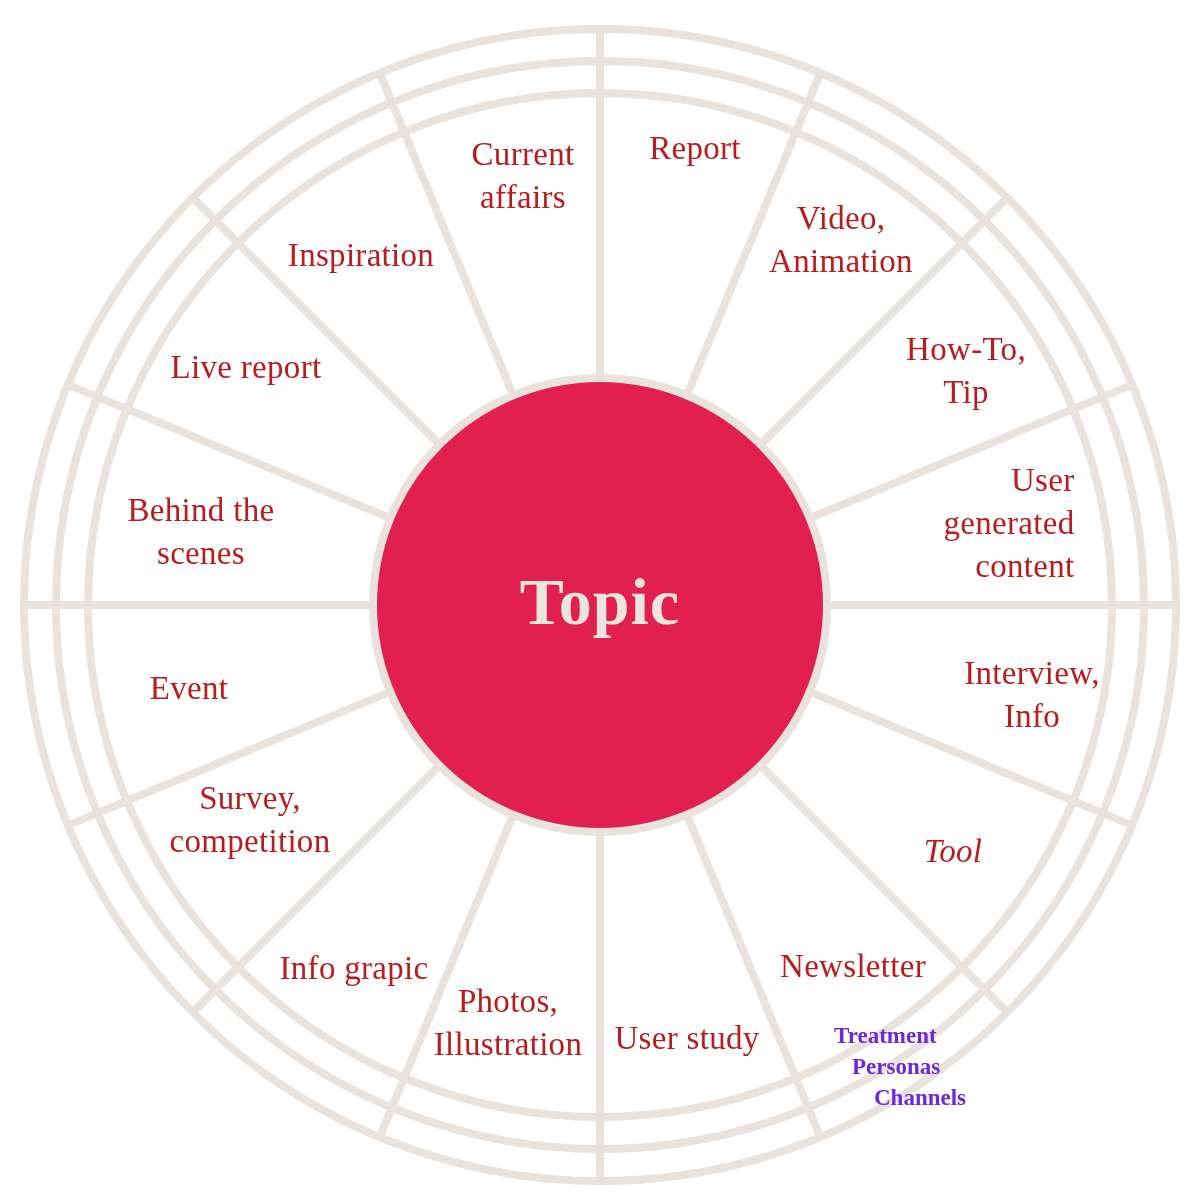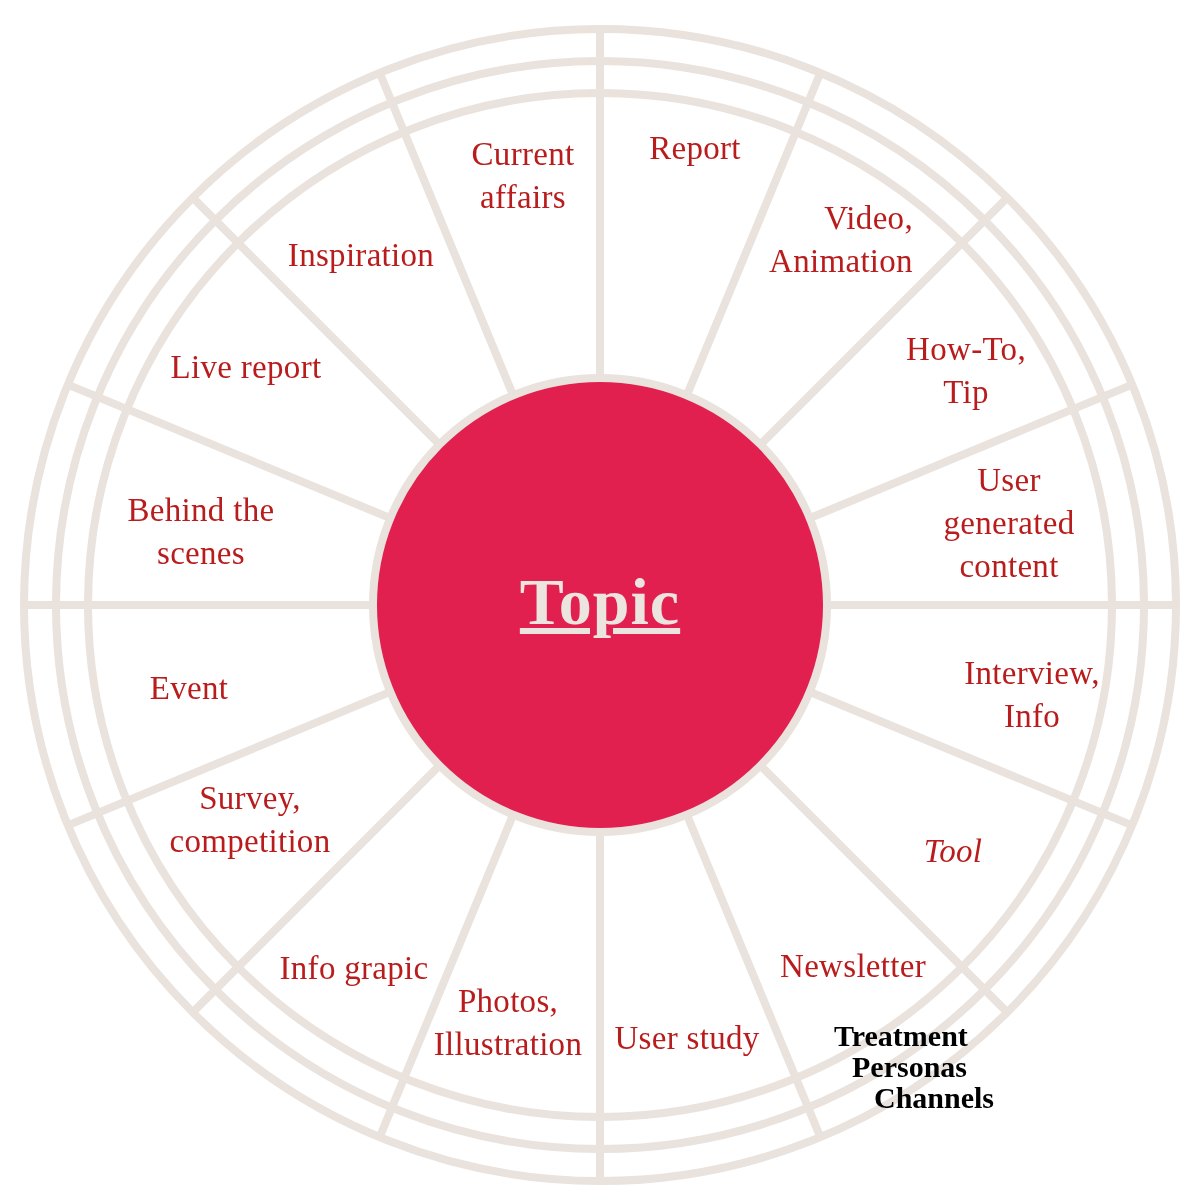--- a/index.html
+++ b/index.html
@@ -107,7 +107,7 @@
     <span>Report</span>
   </div>
 
-  <div class="label" style="left:841px; top:240px;text-align:right;">
+  <div class="label" style="left:841px; top:240px;">
     <span>Video,</span>
     <span>Animation</span>
   </div>

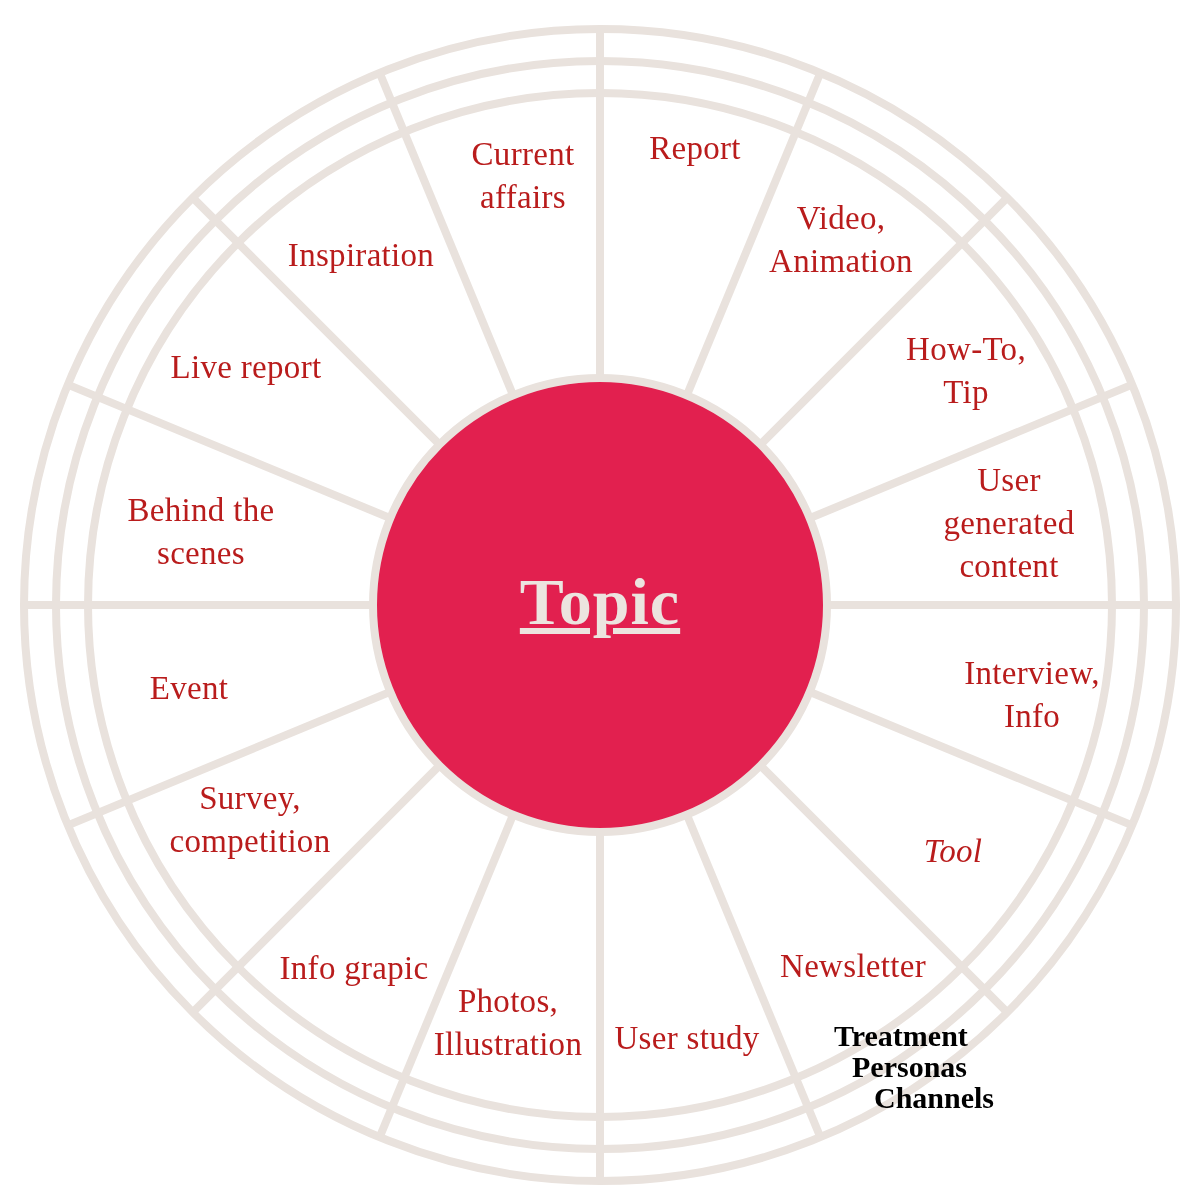--- a/index.html
+++ b/index.html
@@ -117,7 +117,7 @@
     <span>Tip</span>
   </div>
 
-  <div class="label" style="left:1009px; top:523px;">
+  <div class="label" style="left:1009px; top:523px;text-align:right;">
     <span>User</span>
     <span>generated</span>
     <span>content</span>

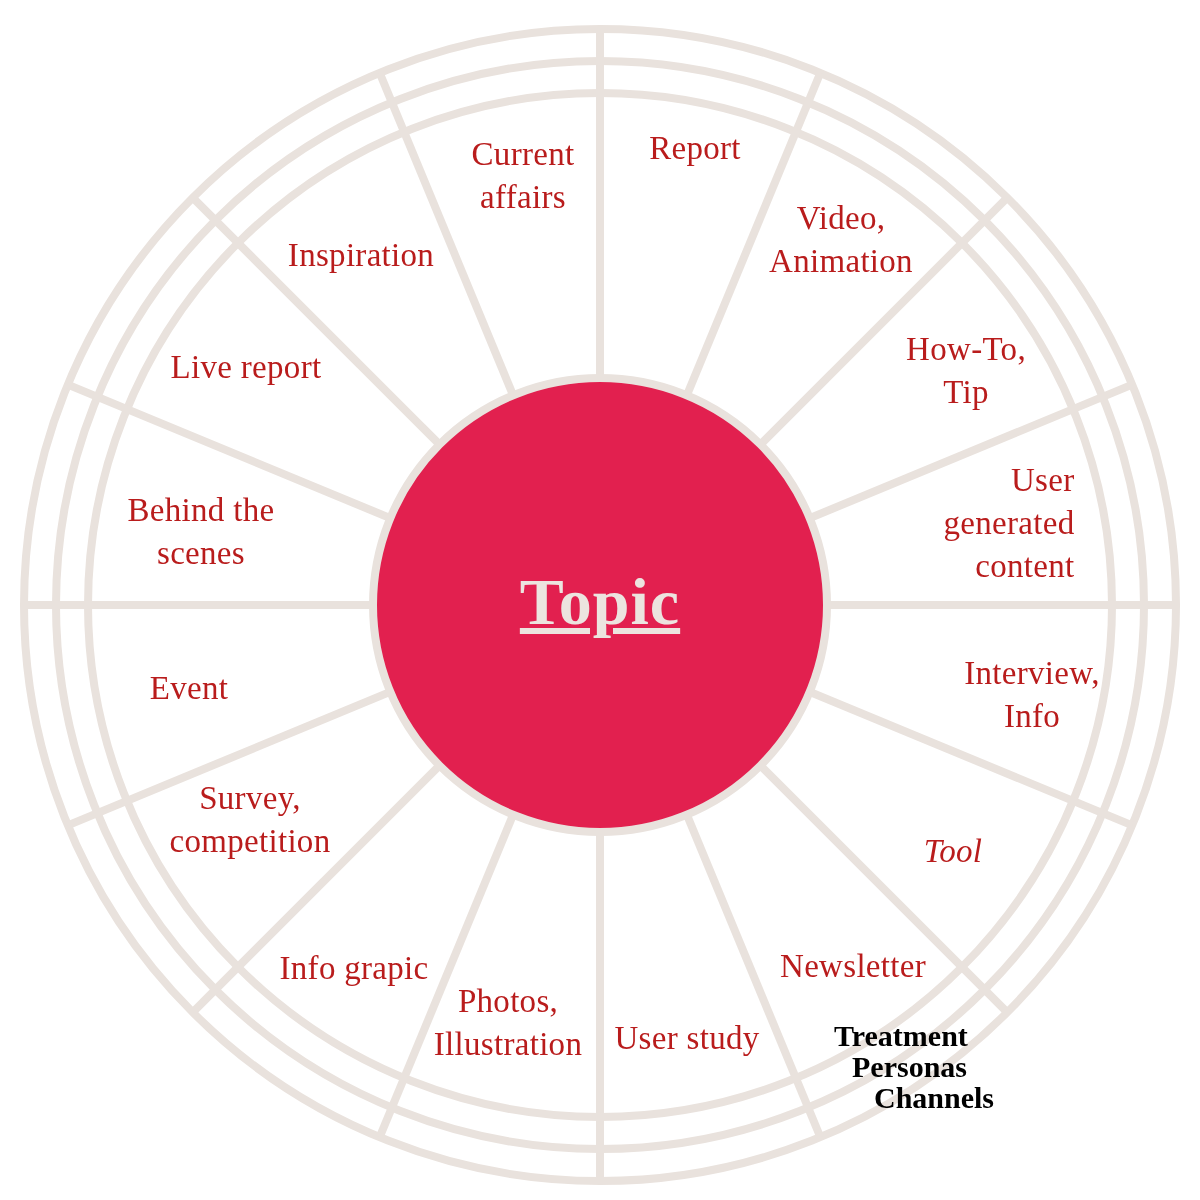--- a/index.html
+++ b/index.html
@@ -46,7 +46,6 @@
       font-weight: bold;
       font-size: 66px;
       letter-spacing: 1px;
-      text-decoration: underline;
     }
     .legend {
       position: absolute;

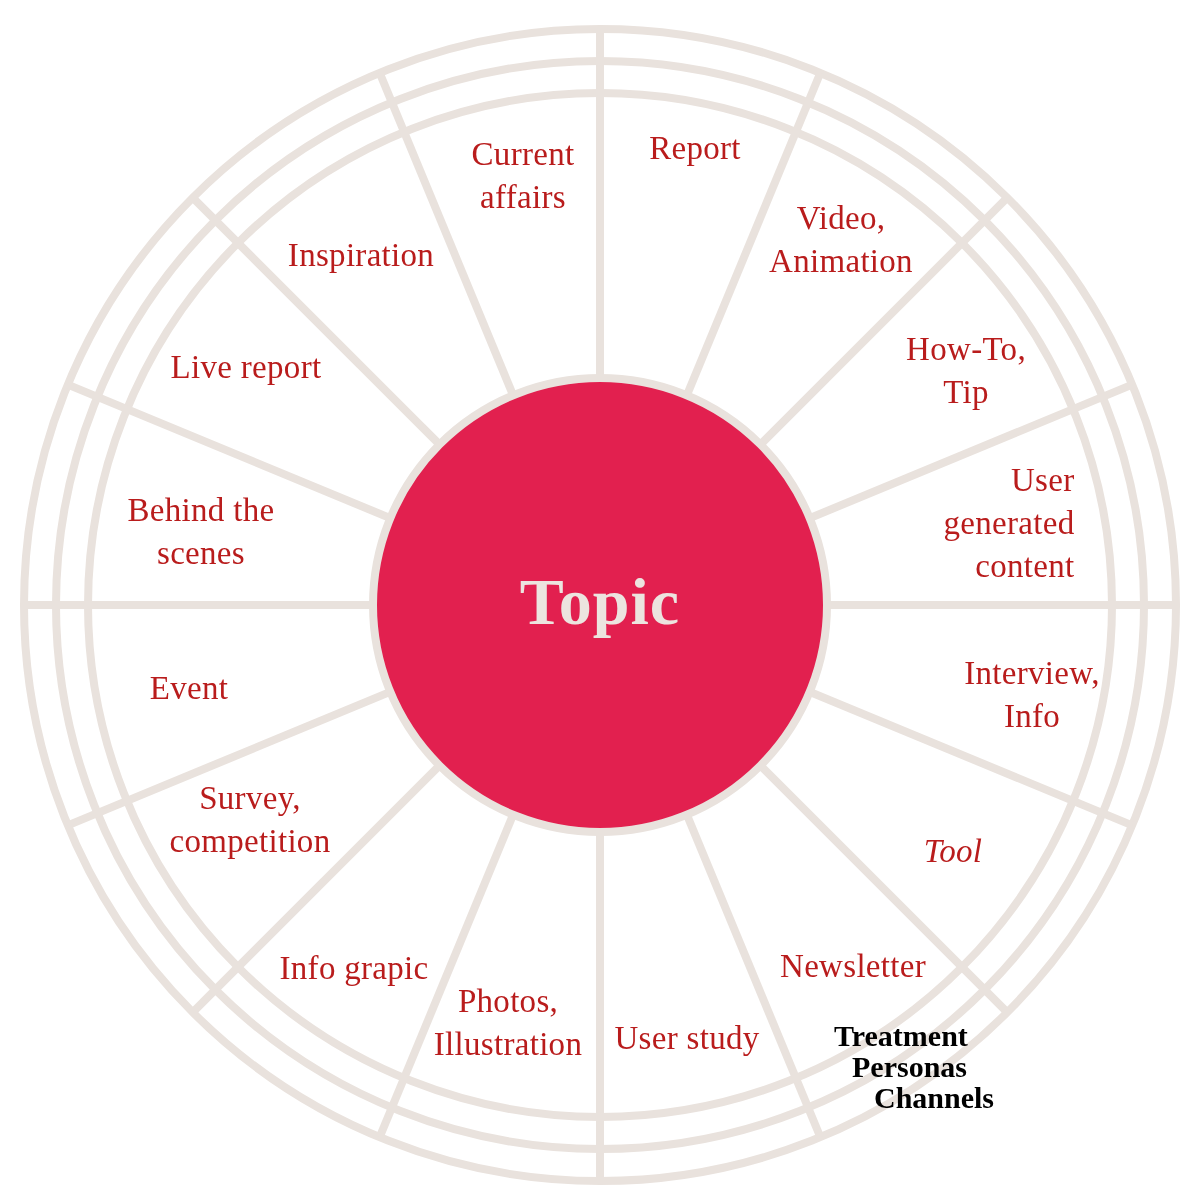--- a/index.html
+++ b/index.html
@@ -51,9 +51,9 @@
       position: absolute;
       font-family: "Liberation Serif", "DejaVu Serif", serif;
       font-weight: bold;
-      font-size: 30px;
+      font-size: 23px;
       line-height: 31px;
-      color: #000000;
+      color: #6d28d9;
       white-space: nowrap;
     }
     .legend span {

